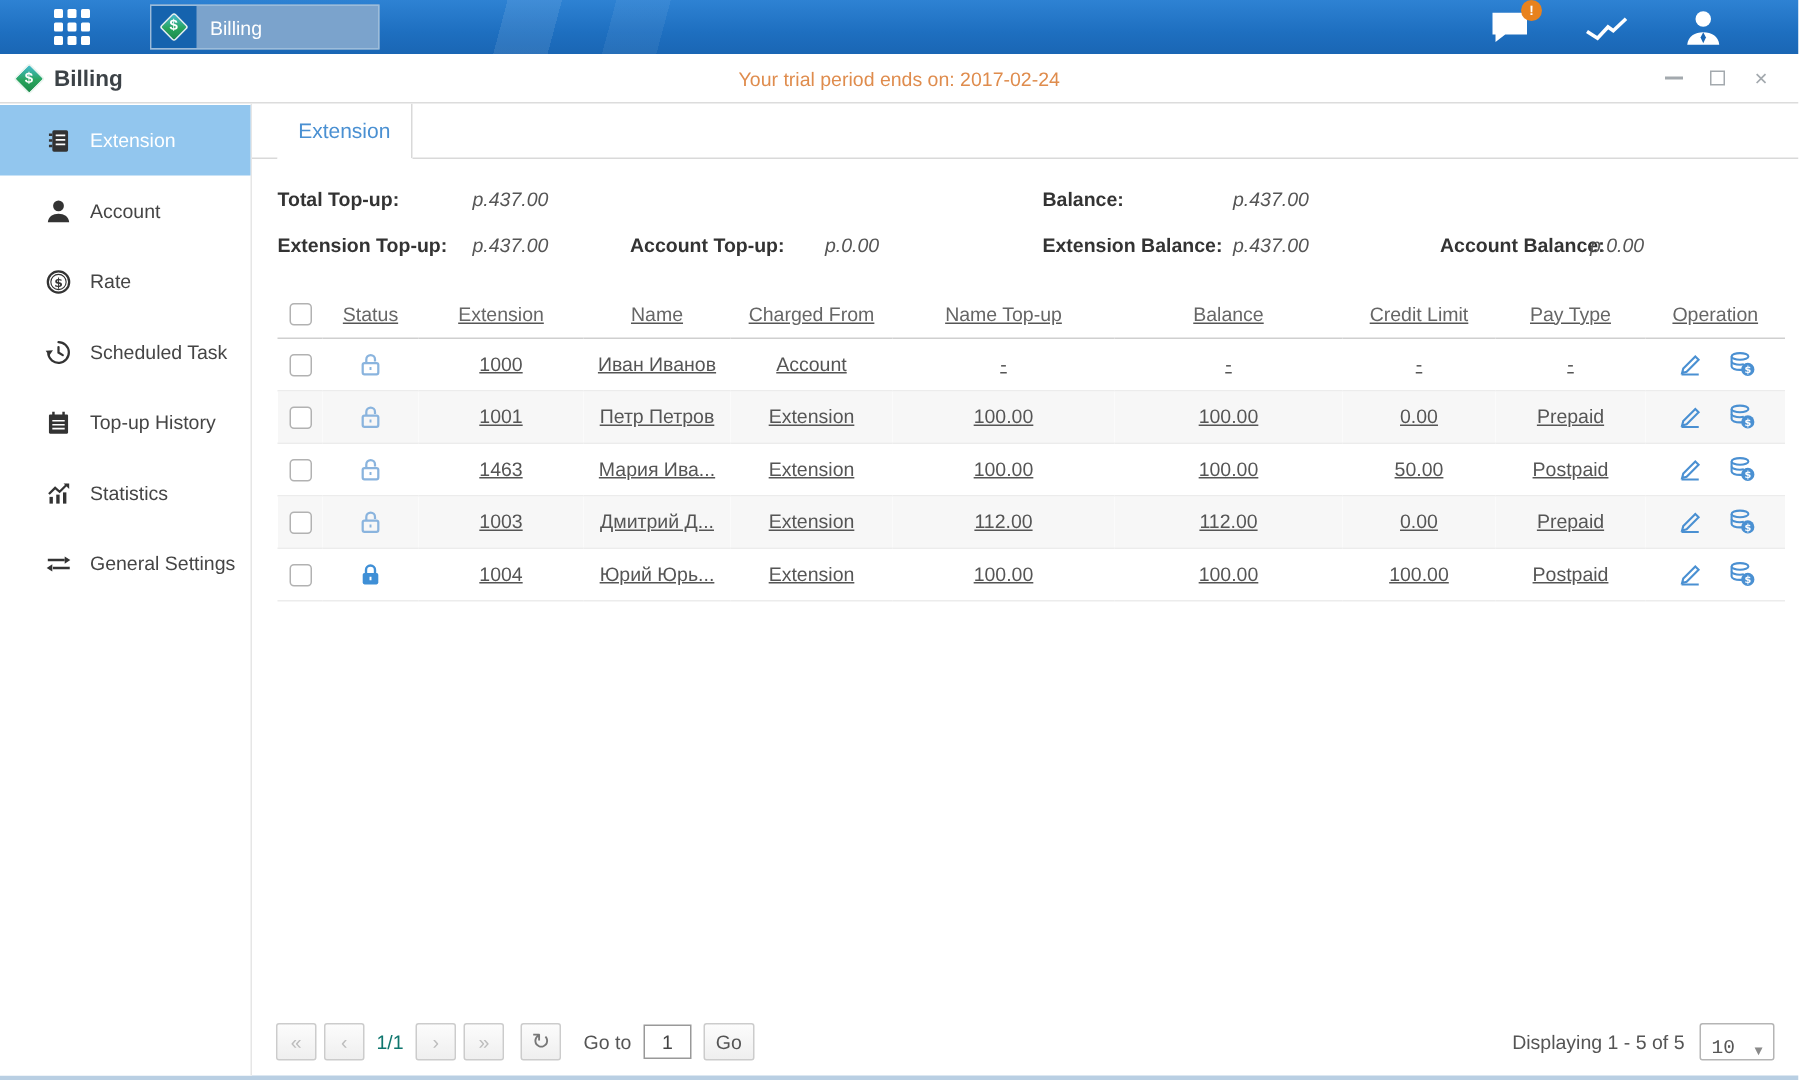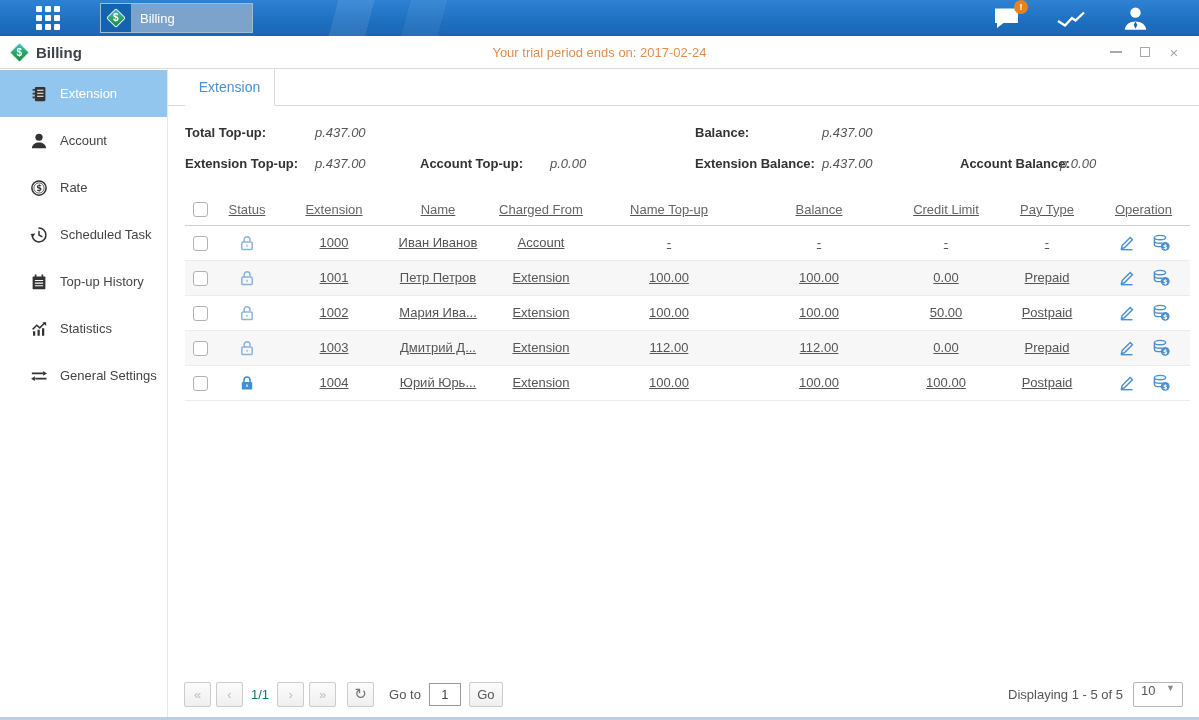--- a/index.html
+++ b/index.html
@@ -380,7 +380,7 @@
                 <path d="M8 9.7v2" stroke="#8ab4de" stroke-width="1.3"></path>
               </svg>
             </td>
-            <td>1002</td>
+            <td>1463</td>
             <td>Мария Ива...</td>
             <td>Extension</td>
             <td>100.00</td>

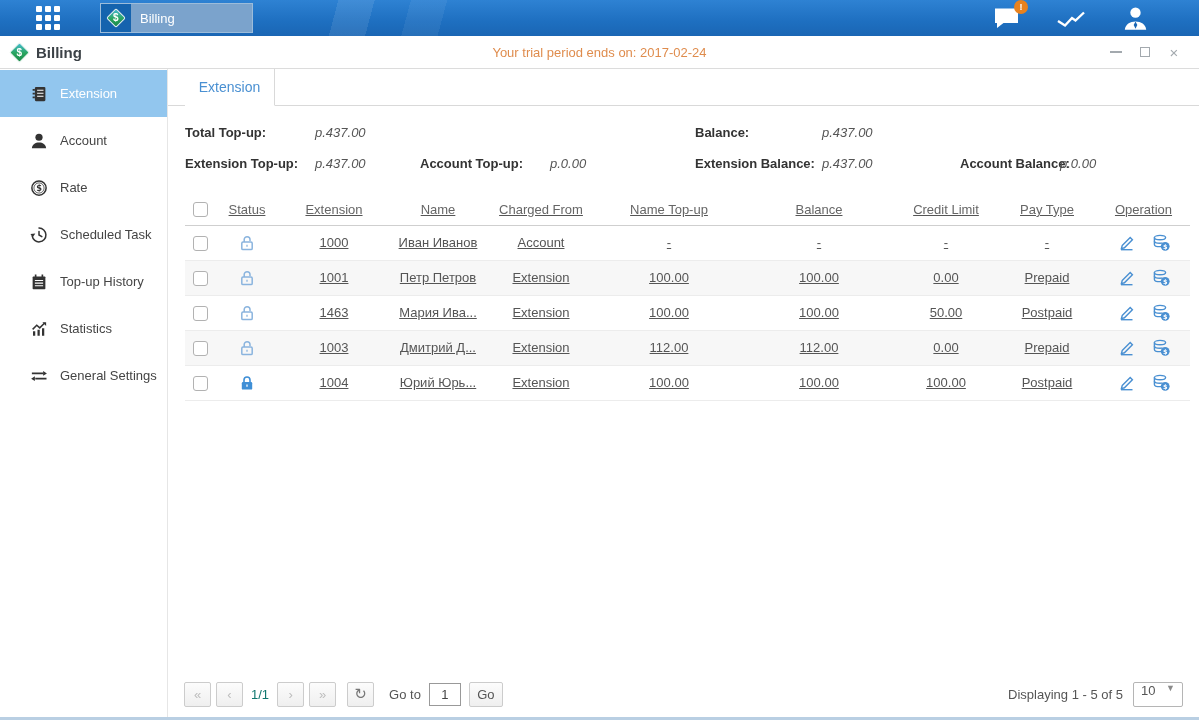--- a/index.html
+++ b/index.html
@@ -106,7 +106,7 @@
     background:linear-gradient(#fcfcfc,#efefef); color:#555; font-size:13px; display:flex; align-items:center; justify-content:center; cursor:pointer; }
   .displaying { margin-left:auto; }
   .page-size { margin-left:10px; width:50px; height:25px; border:1px solid #b5b5b5; border-radius:2px;
-    display:flex; align-items:flex-start; justify-content:space-between; padding:0 7px; cursor:pointer; background:#fff; }
+    display:flex; align-items:flex-end; justify-content:space-between; padding:0 7px; cursor:pointer; background:#fff;font-family:Liberation Mono, monospace; }
   .page-size .arrow { color:#8a8a8a; font-size:9px; }
 
   .window-bottom { height:3px; background:#b9cfe3; }

